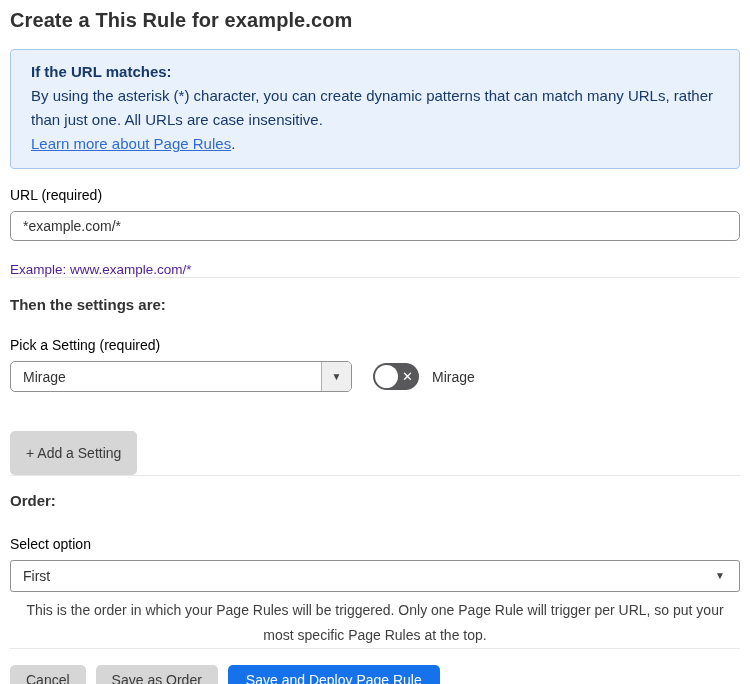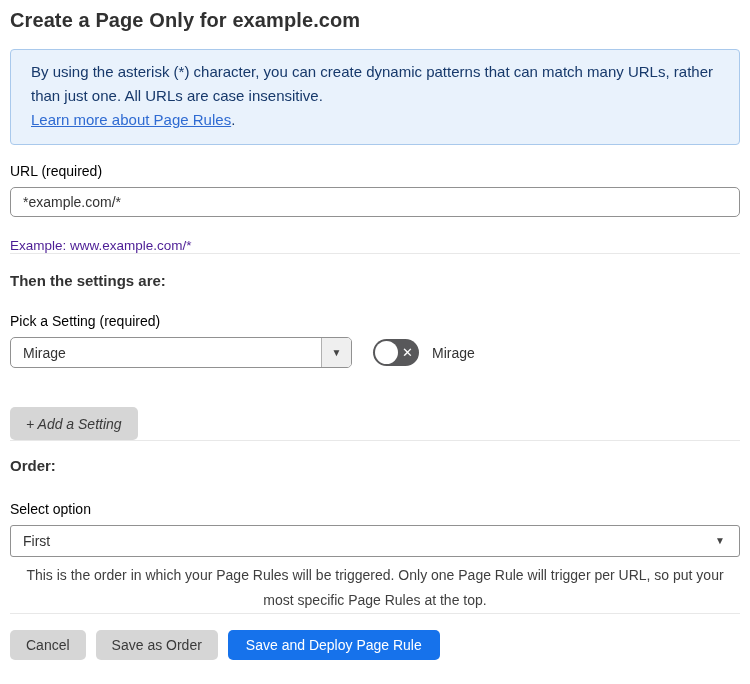--- a/index.html
+++ b/index.html
@@ -202,7 +202,7 @@
 
 
 
-<h1 class="page-title">Create a Page Only for example.com</h1>
+<h1 class="page-title">Create a This Rule for example.com</h1>
 
 <div class="info-box">
   <div class="info-body">By using the asterisk (*) character, you can create dynamic patterns that can match many URLs, rather than just one. All URLs are case insensitive.</div>

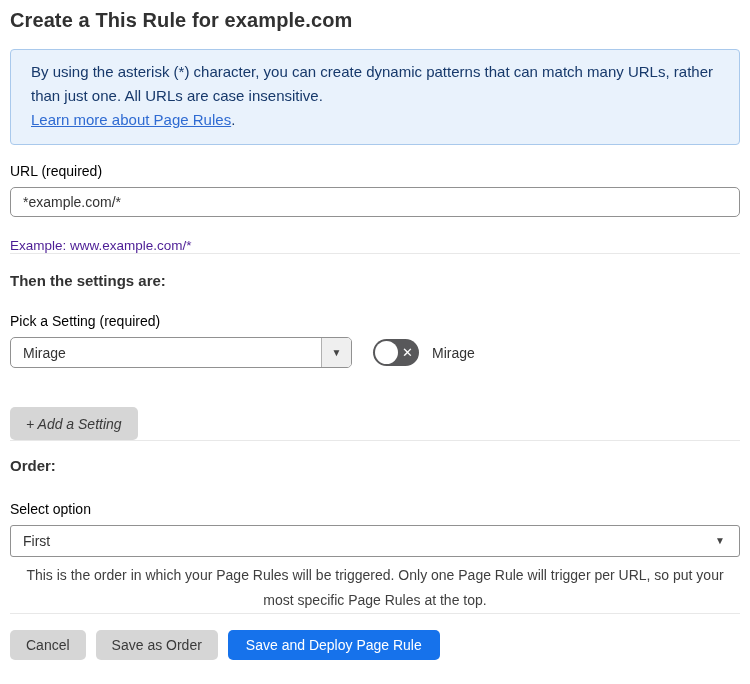--- a/index.html
+++ b/index.html
@@ -205,6 +205,7 @@
 <h1 class="page-title">Create a This Rule for example.com</h1>
 
 <div class="info-box">
+  <div class="info-heading">If the URL matches:</div>
   <div class="info-body">By using the asterisk (*) character, you can create dynamic patterns that can match many URLs, rather than just one. All URLs are case insensitive.</div>
   <div class="info-link-line"><a class="info-link">Learn more about Page Rules</a><span>.</span></div>
 </div>

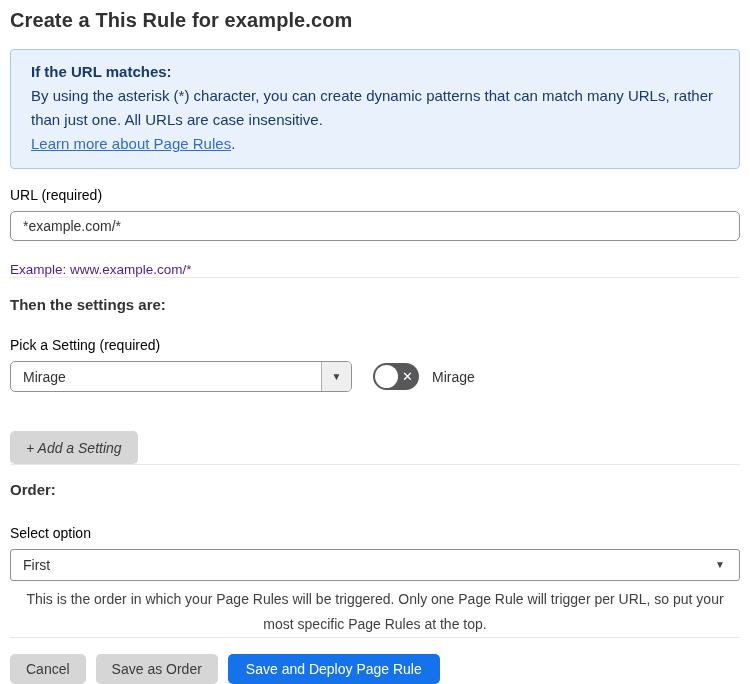--- a/index.html
+++ b/index.html
@@ -165,7 +165,7 @@
     color: #ffffff;
     padding: 0 18px;
   }
-  .add-setting-btn { margin-top: 39px; height: 33px; font-style: italic; }
+  .add-setting-btn { margin-top: 39px; height: 44px; }
   .order-heading { margin-top: 16px; }
   .order-label { margin-top: 27px; }
   .wide-select {

